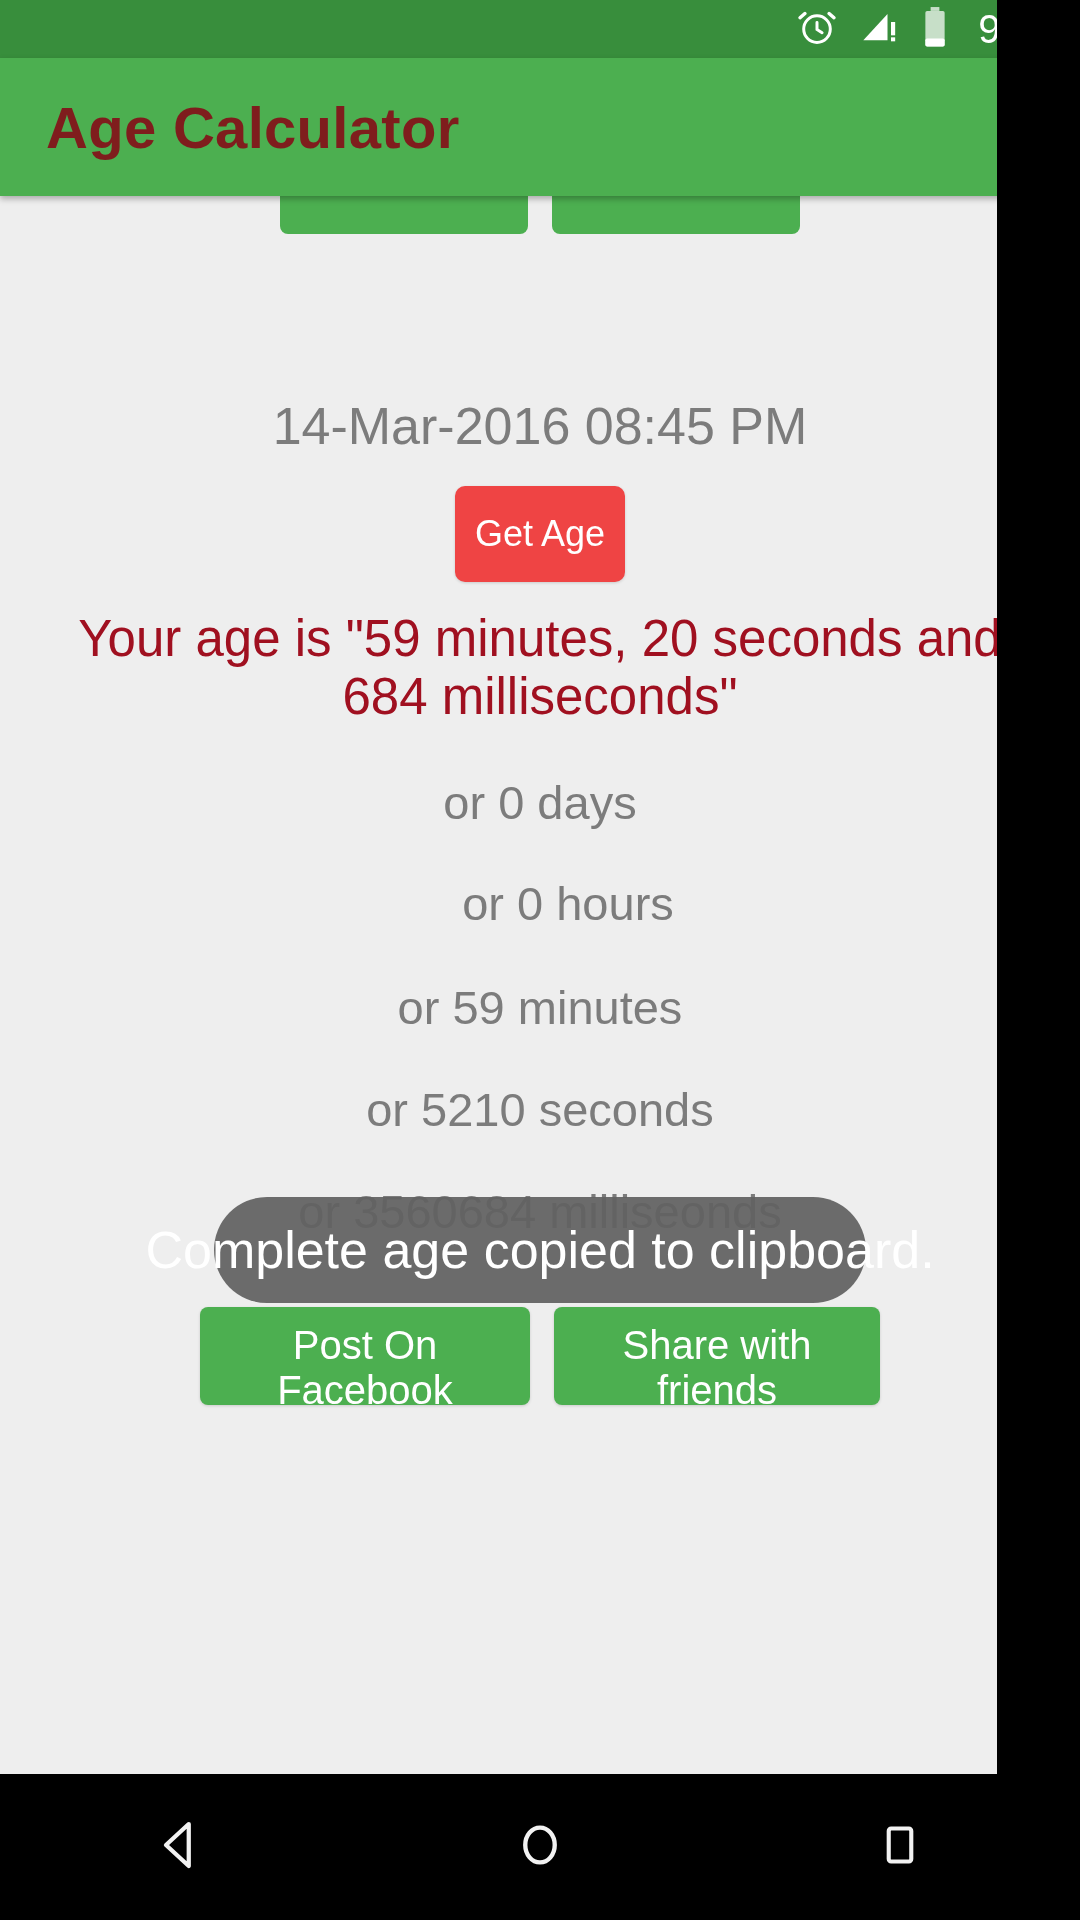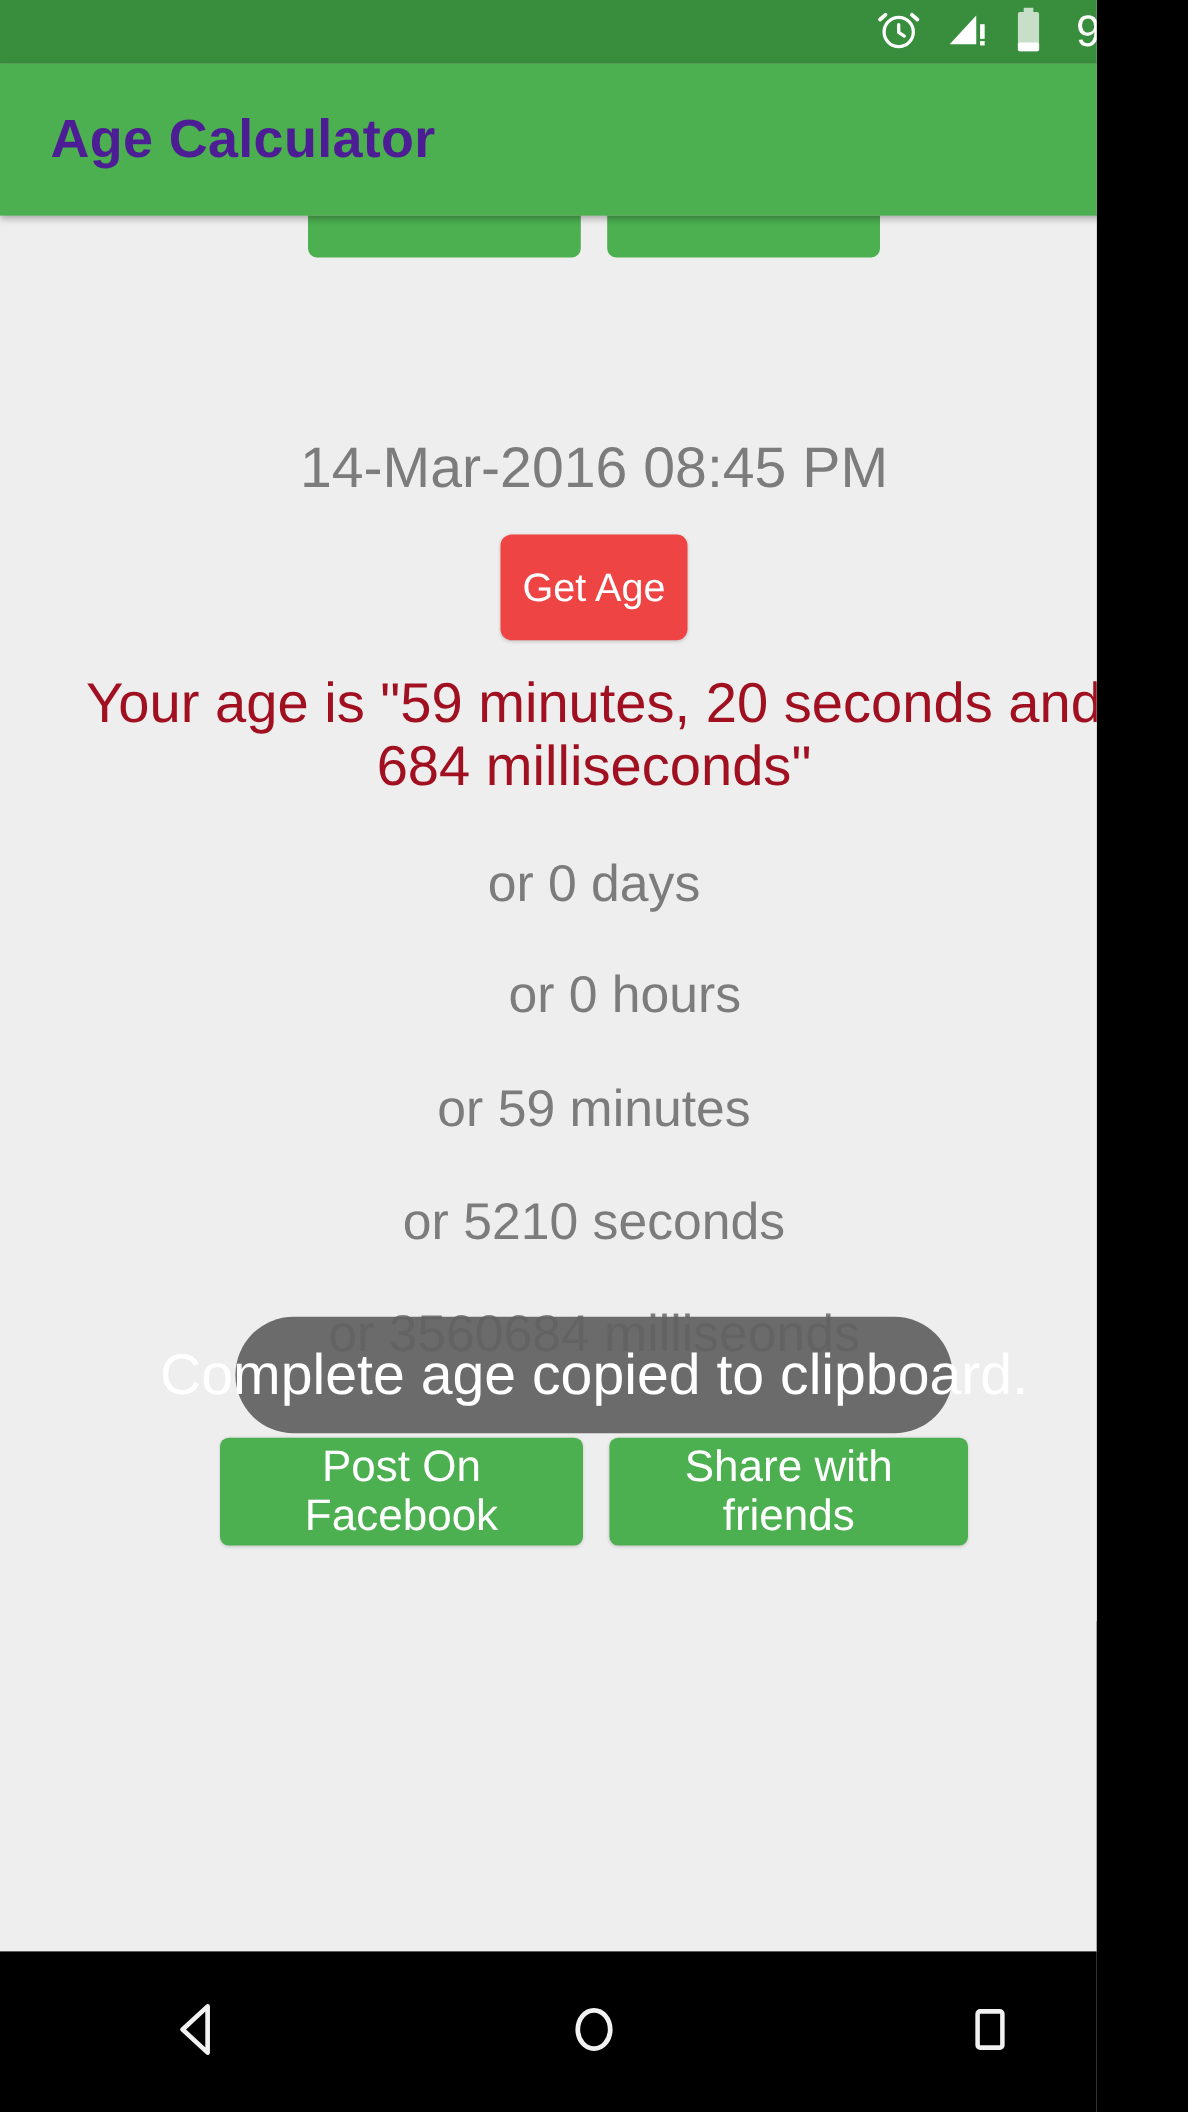--- a/index.html
+++ b/index.html
@@ -60,8 +60,8 @@
     z-index:30;
   }
   .app-title {
-    color:#4c1d95;
-    font-size:49px;
+    color:#7f1d1d;
+    font-size:58px;
     font-weight:700;
     letter-spacing:0.3px;
   }

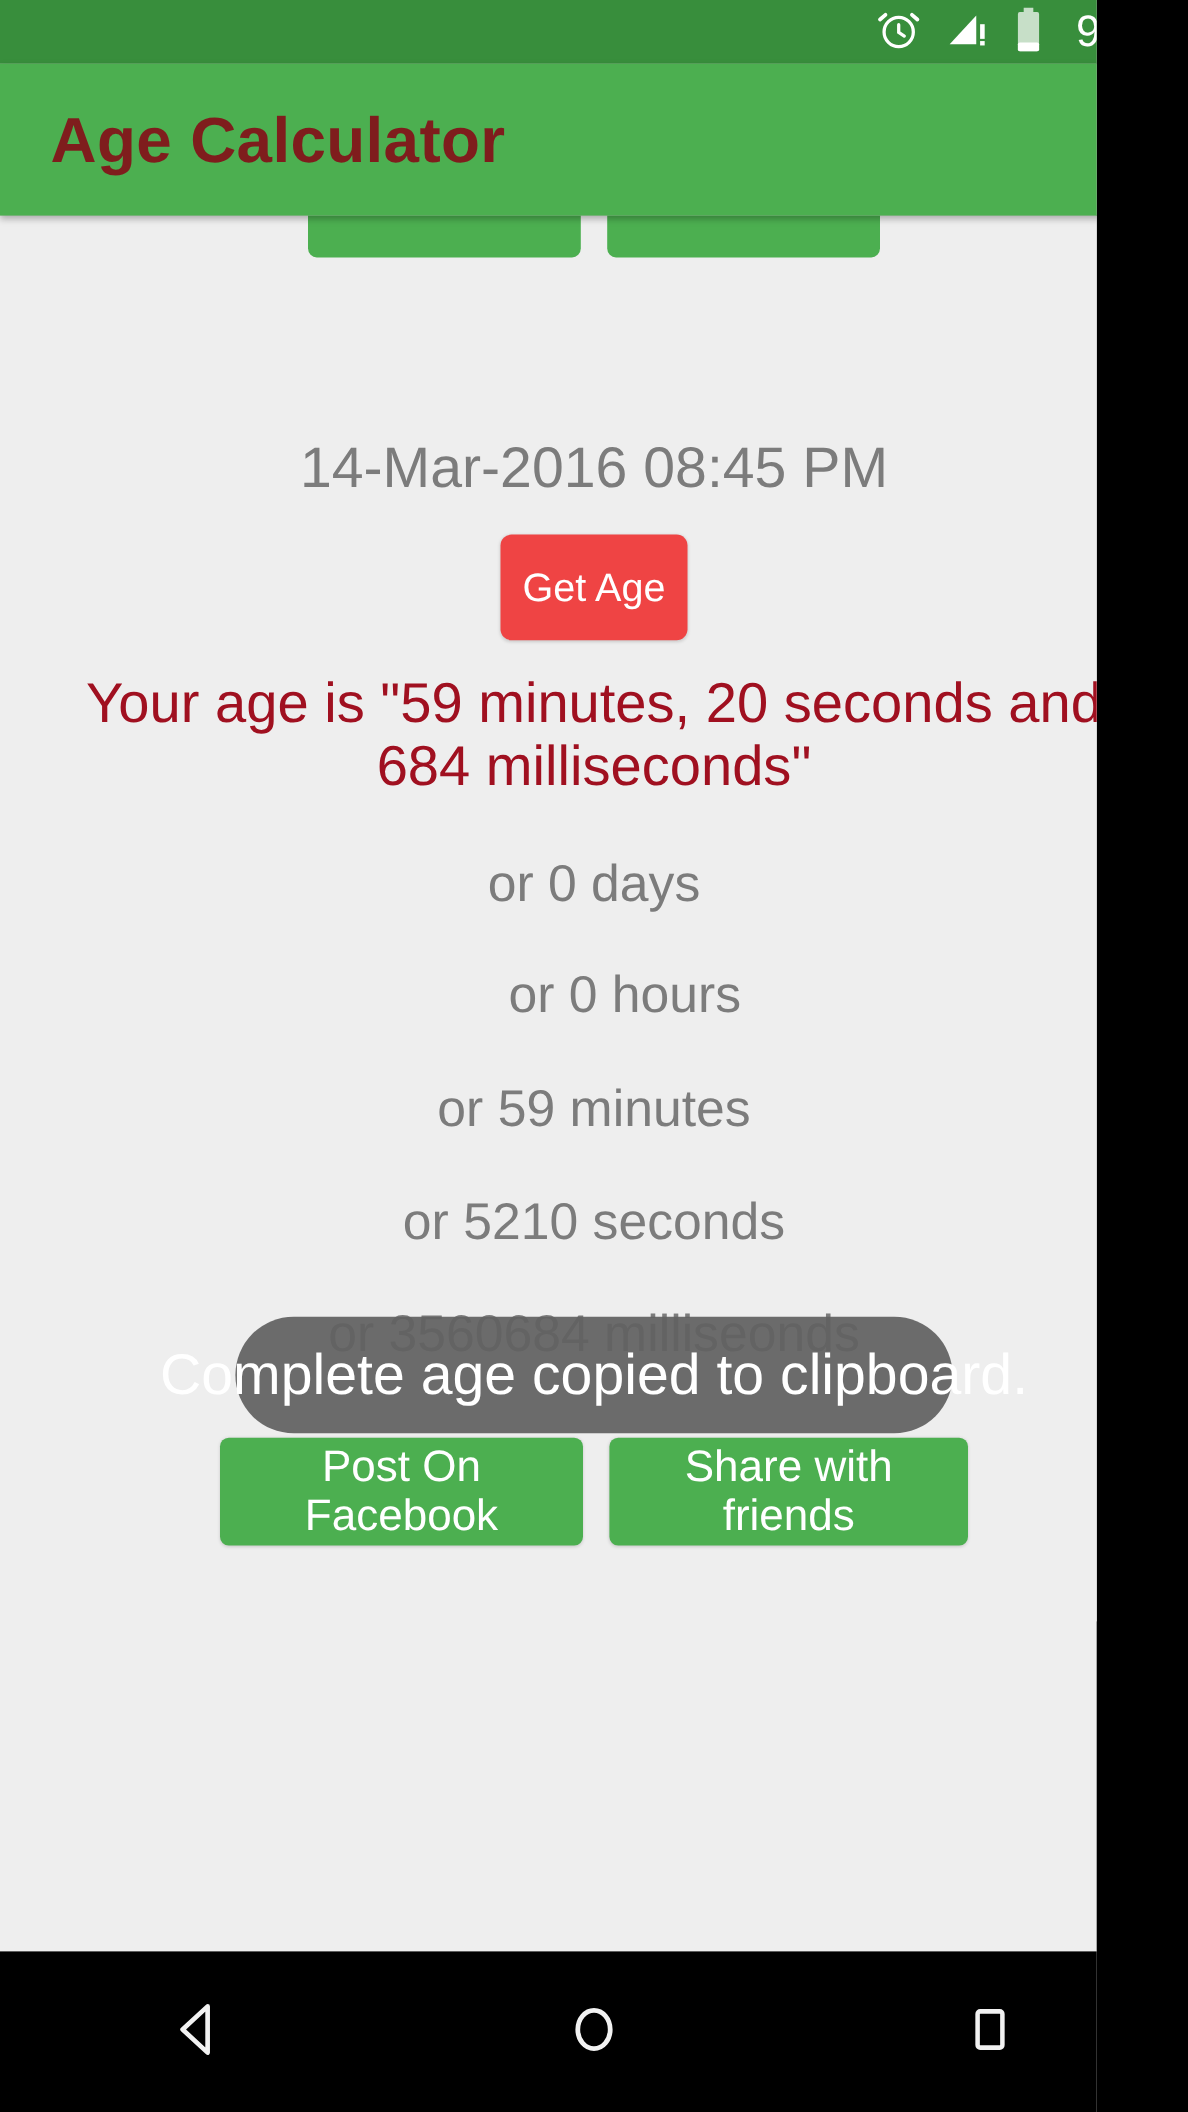--- a/index.html
+++ b/index.html
@@ -211,7 +211,7 @@
     color:#ffffff;
     font-family:"Liberation Sans", sans-serif;
     font-size:40px;
-    padding:4px 28px;
+    padding:16px 28px;
     cursor:pointer;
     box-shadow:0 1px 3px rgba(0,0,0,0.15);
   }

